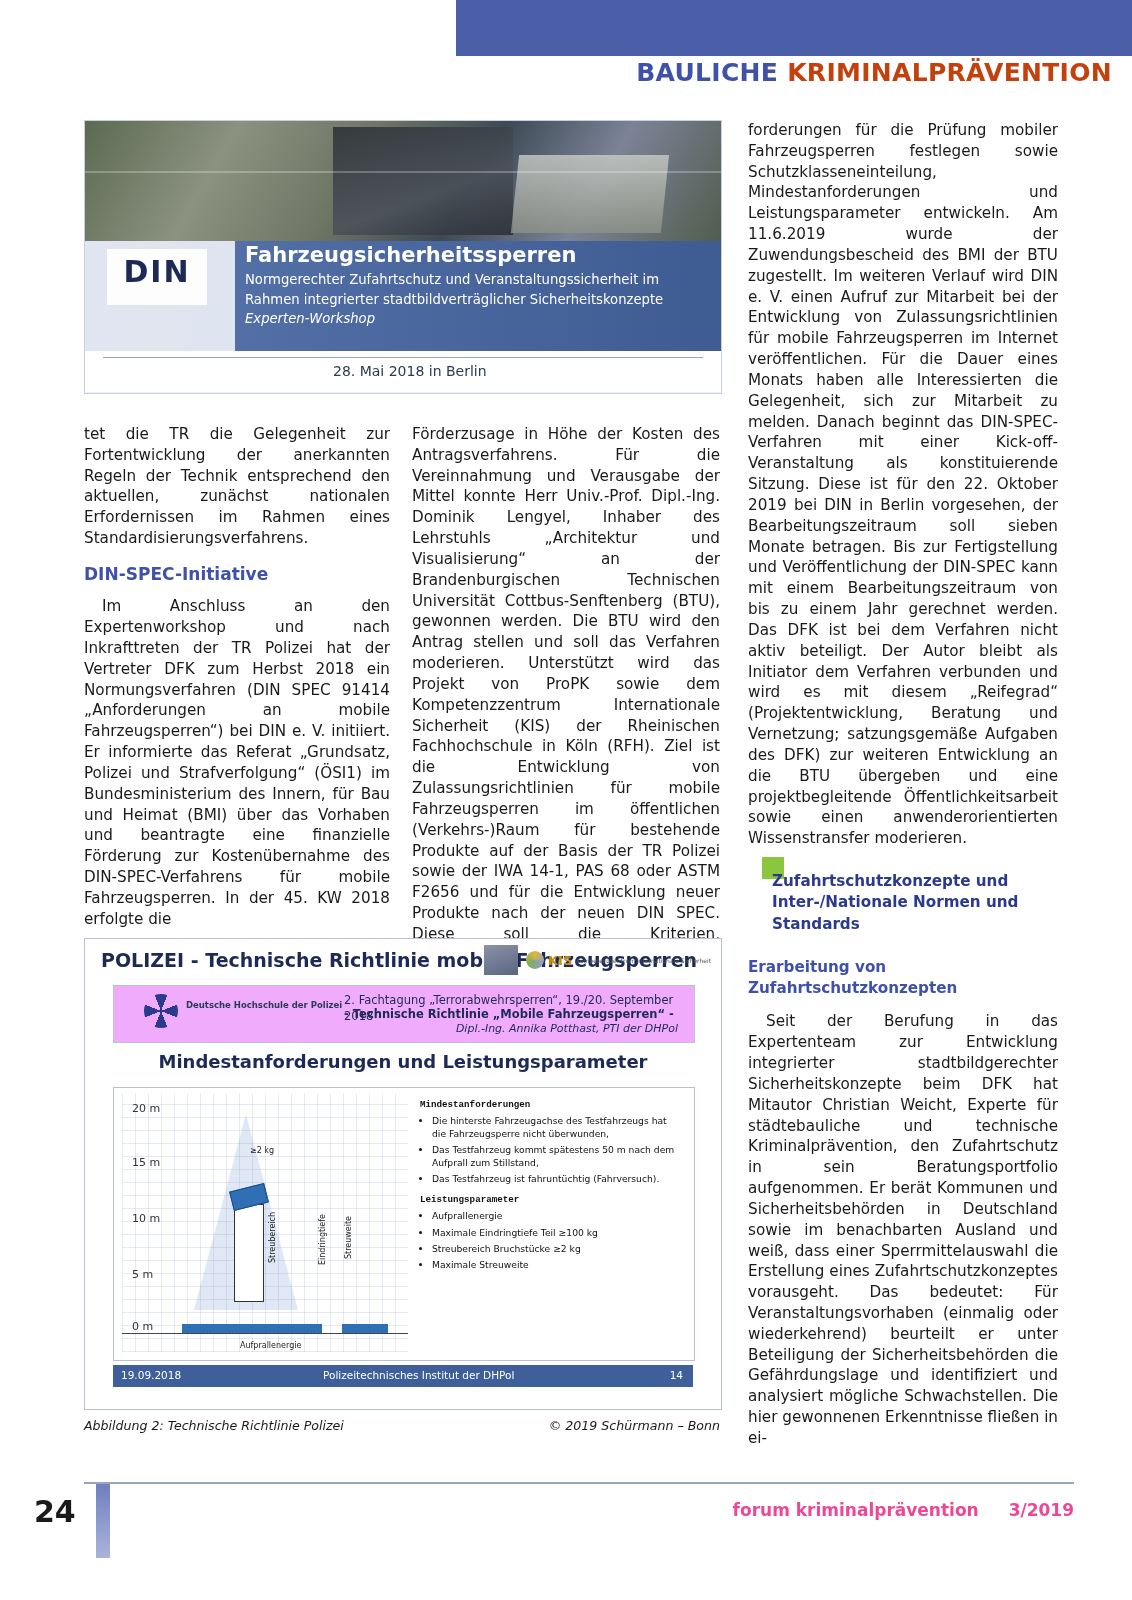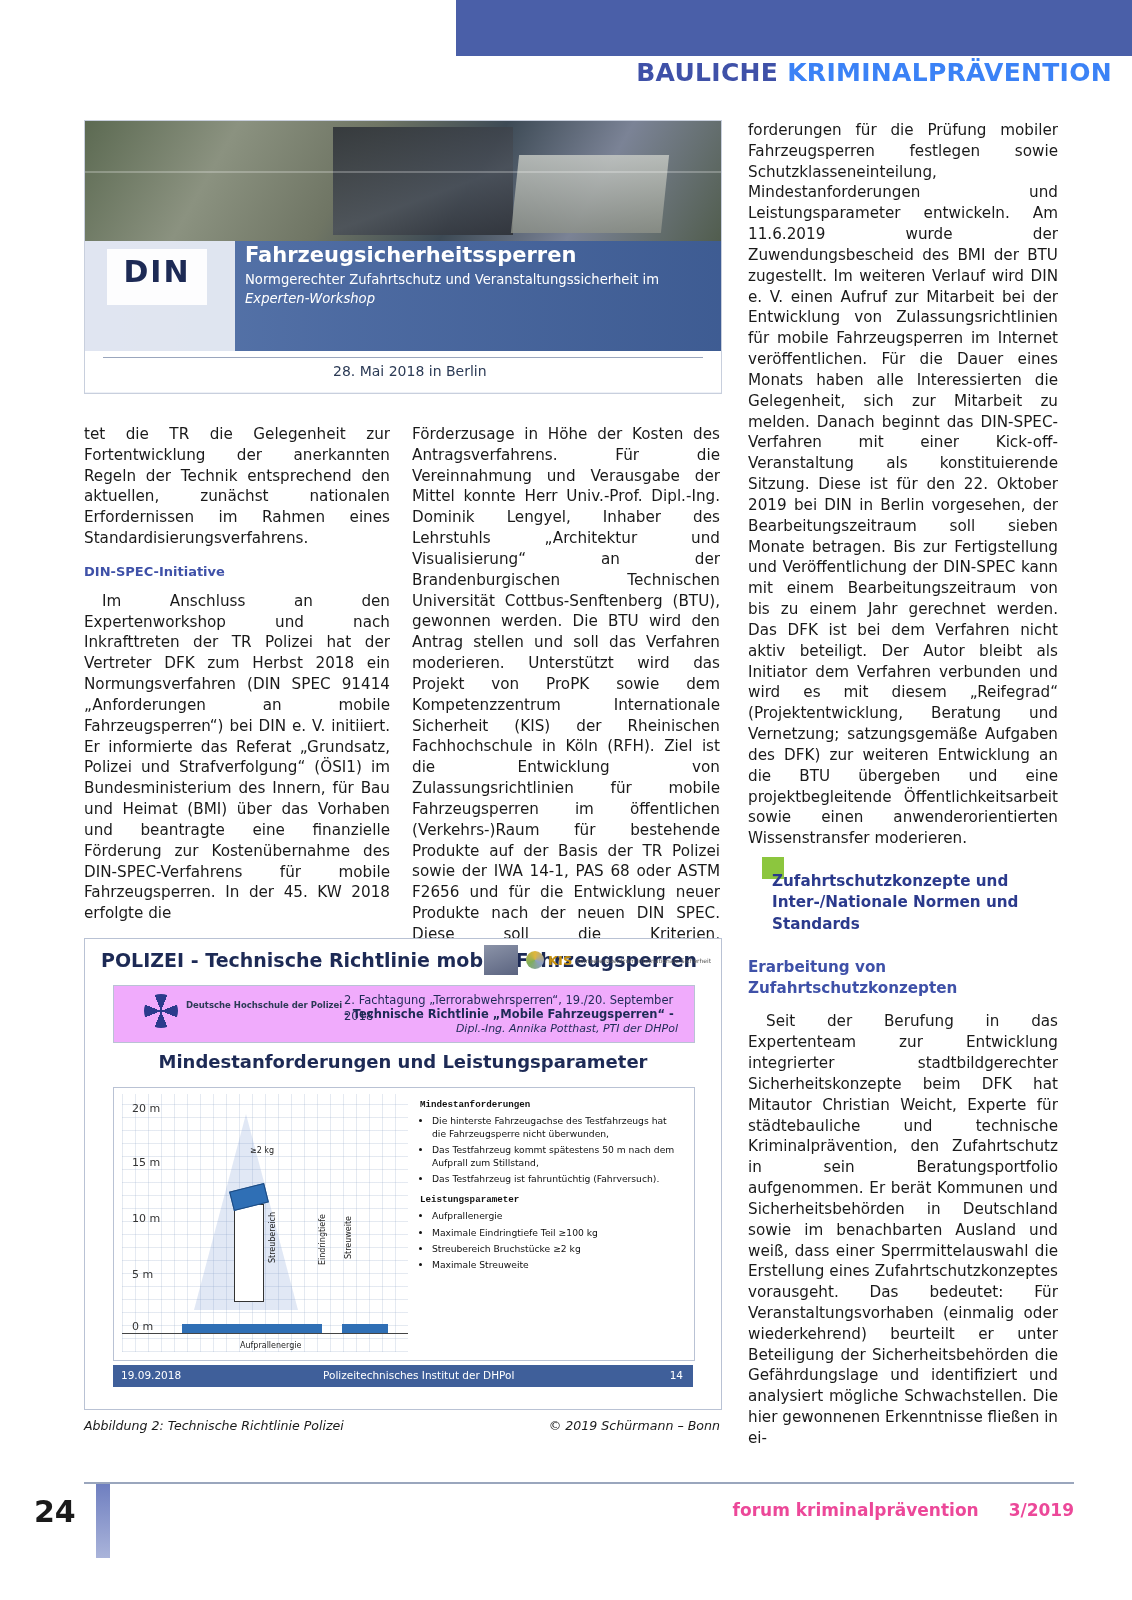--- a/index.html
+++ b/index.html
@@ -40,7 +40,7 @@
     white-space: nowrap;
   }
   .header-title .part1 { color: #3f51a8; }
-  .header-title .part2 { color: #3b82f6; }
+  .header-title .part2 { color: #c2410c; }
 
   
   .col {

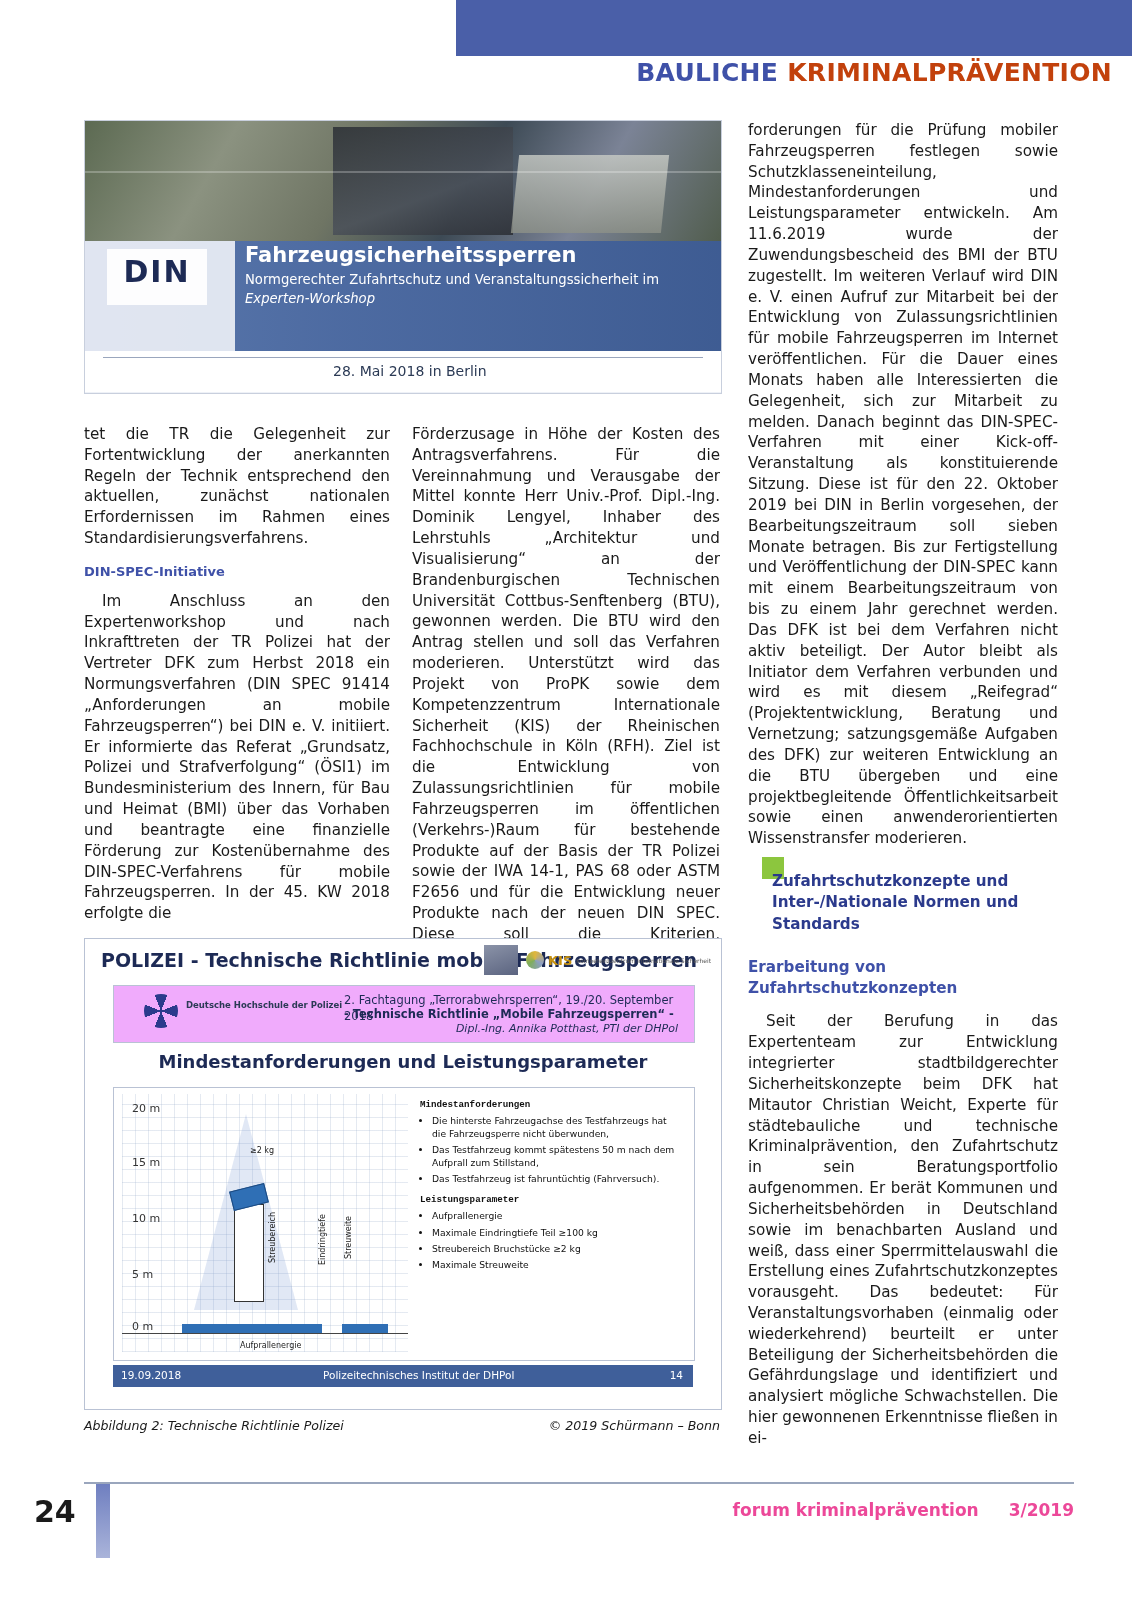--- a/index.html
+++ b/index.html
@@ -429,6 +429,7 @@
   <div class="fig1-txt">
     <div class="t1">Fahrzeugsicherheitssperren</div>
     <div class="t2">Normgerechter Zufahrtschutz und Veranstaltungssicherheit im</div>
+    <div class="t2">Rahmen integrierter stadtbildverträglicher Sicherheitskonzepte</div>
     <div class="t3">Experten-Workshop</div>
   </div>
   <div class="fig1-foot">

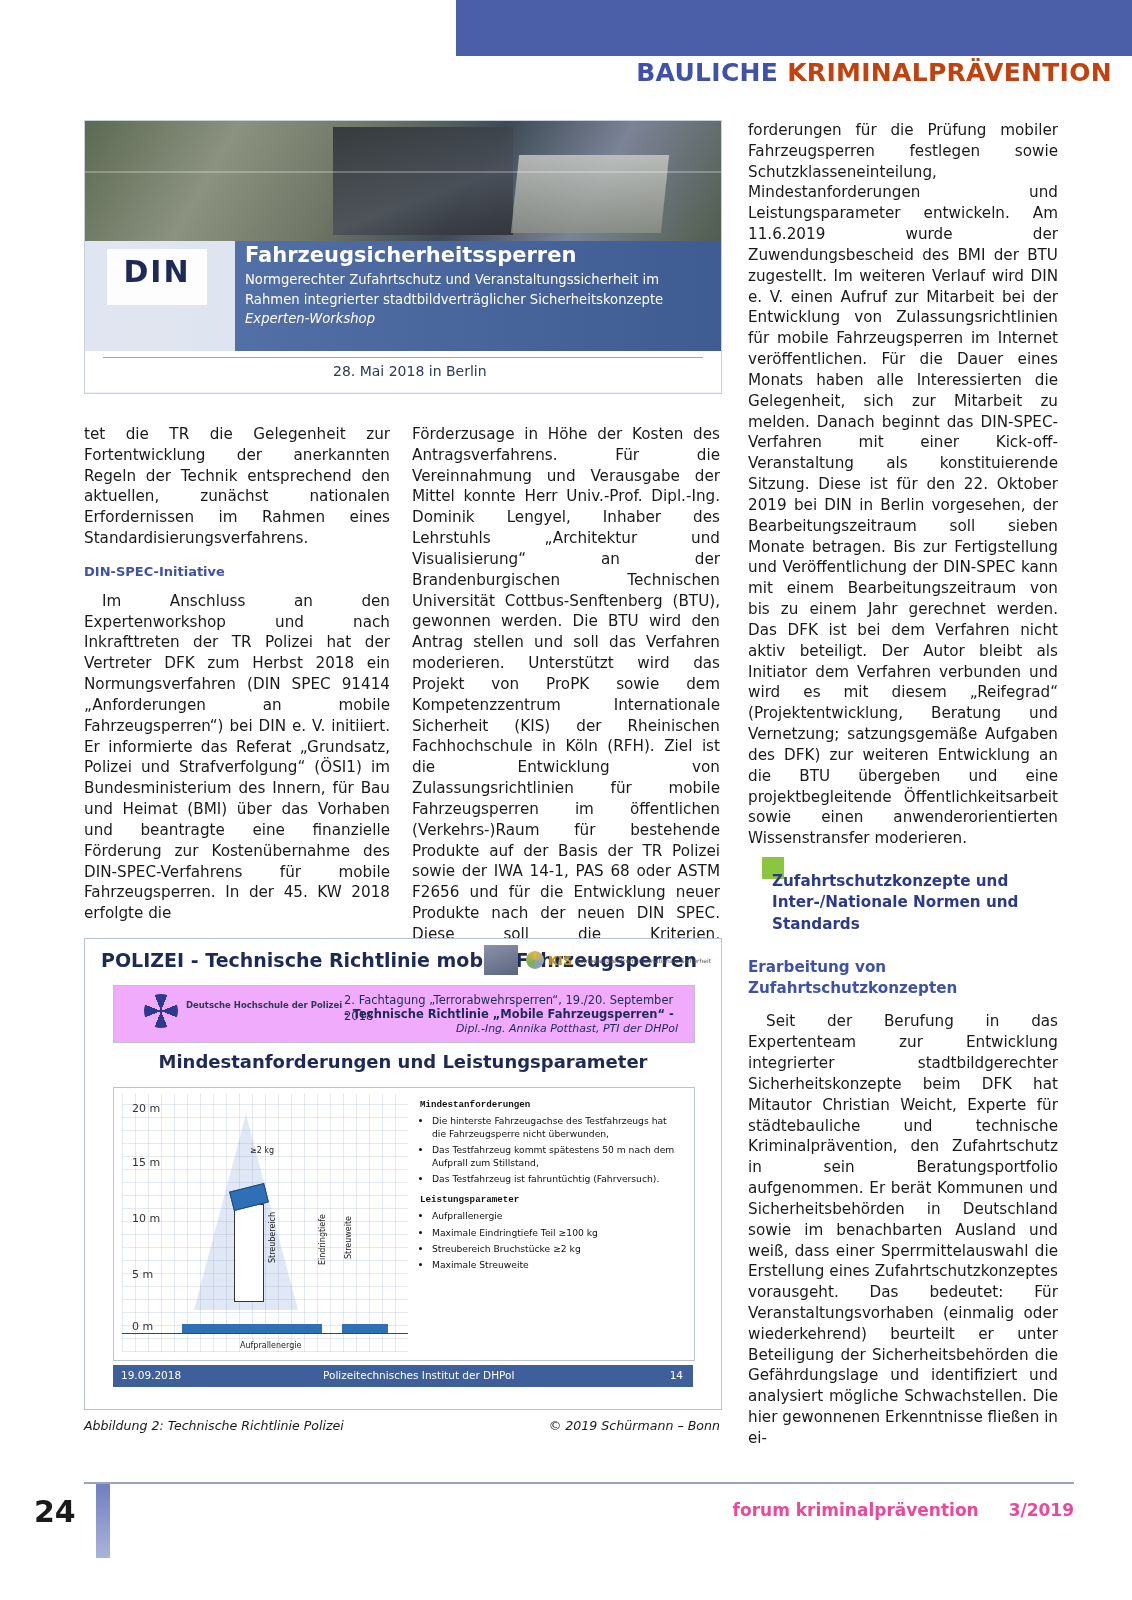--- a/index.html
+++ b/index.html
@@ -60,7 +60,7 @@
   .subhead {
     color: #3f51a8;
     font-weight: bold;
-    font-size: 13px;
+    font-size: 17px;
     margin: 14px 0 10px 0;
     text-align: left;
   }

